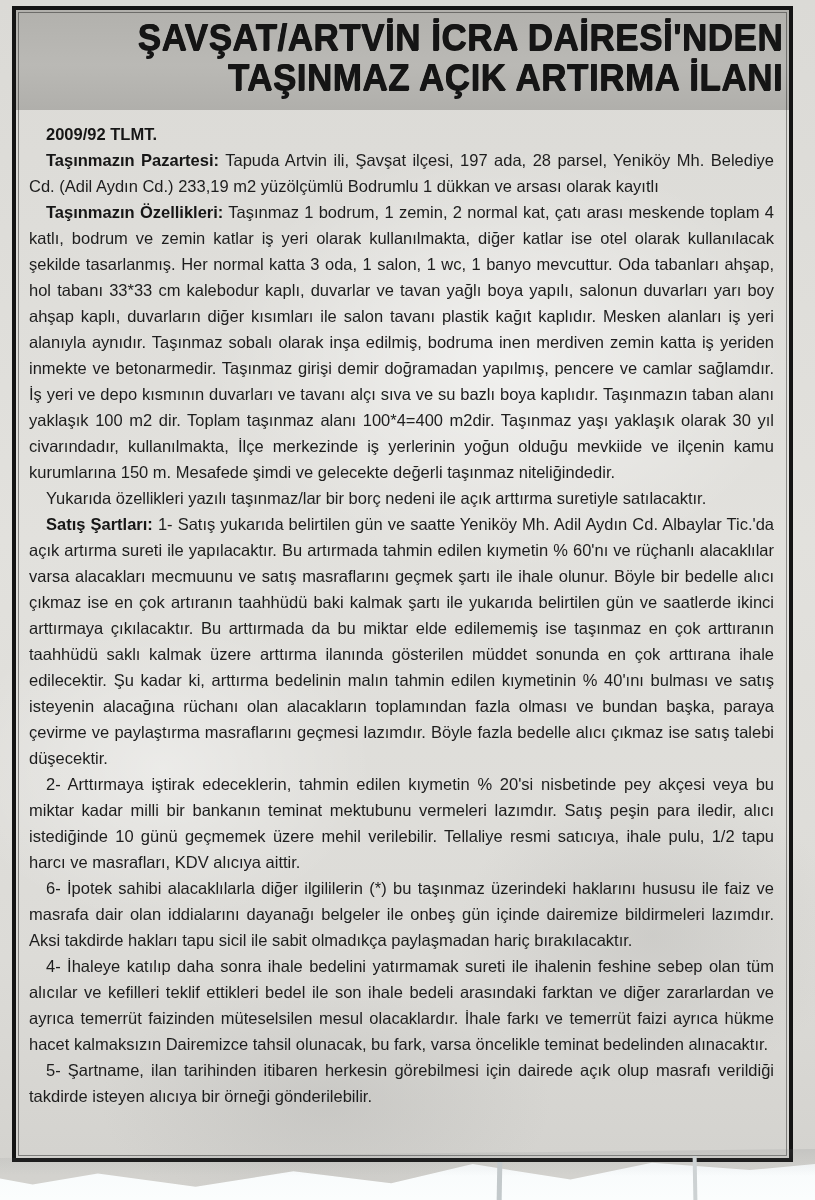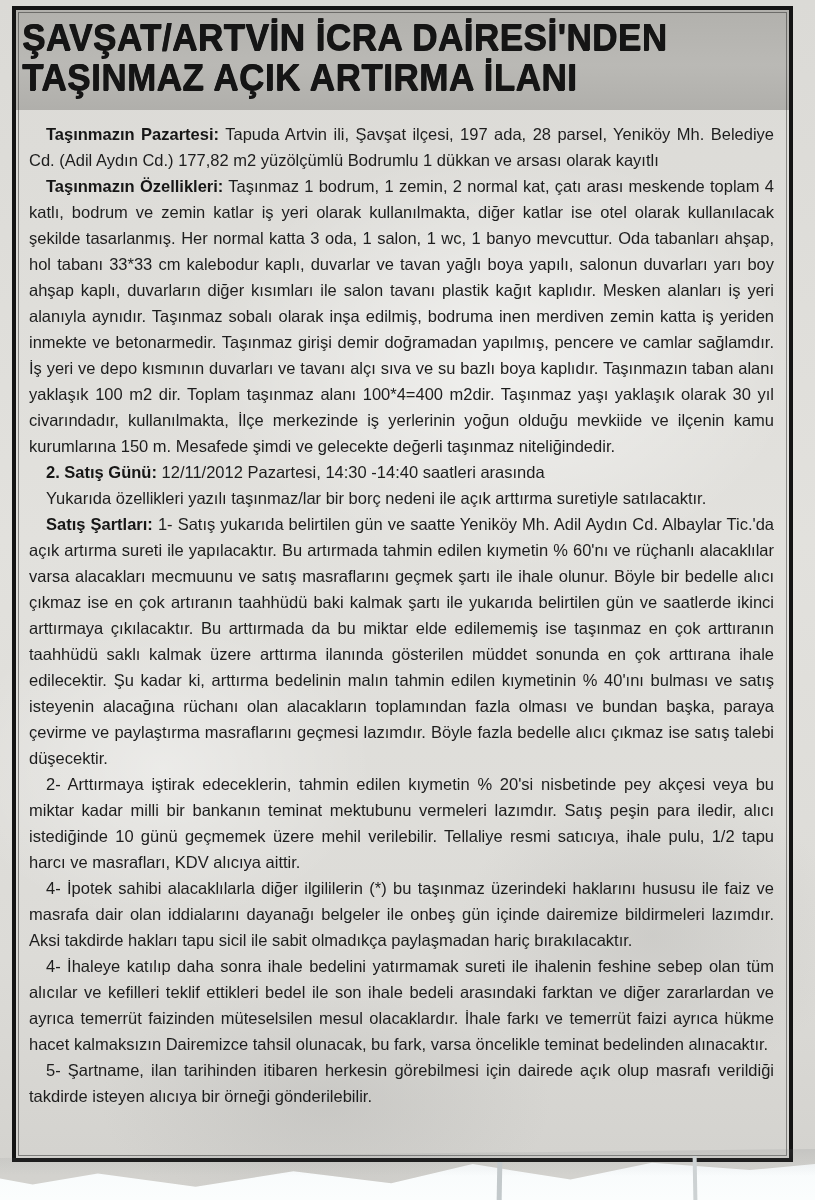--- a/index.html
+++ b/index.html
@@ -32,7 +32,7 @@
   .title-band{
     background:linear-gradient(180deg,#b2b1ad 0%,#bab9b5 55%,#b0afab 100%);
     padding:8px 6px 12px 6px;
-    text-align:left;
+    text-align:right;
   }
   .title-line{
     font-size:35px;line-height:40px;font-weight:700;color:#151515;

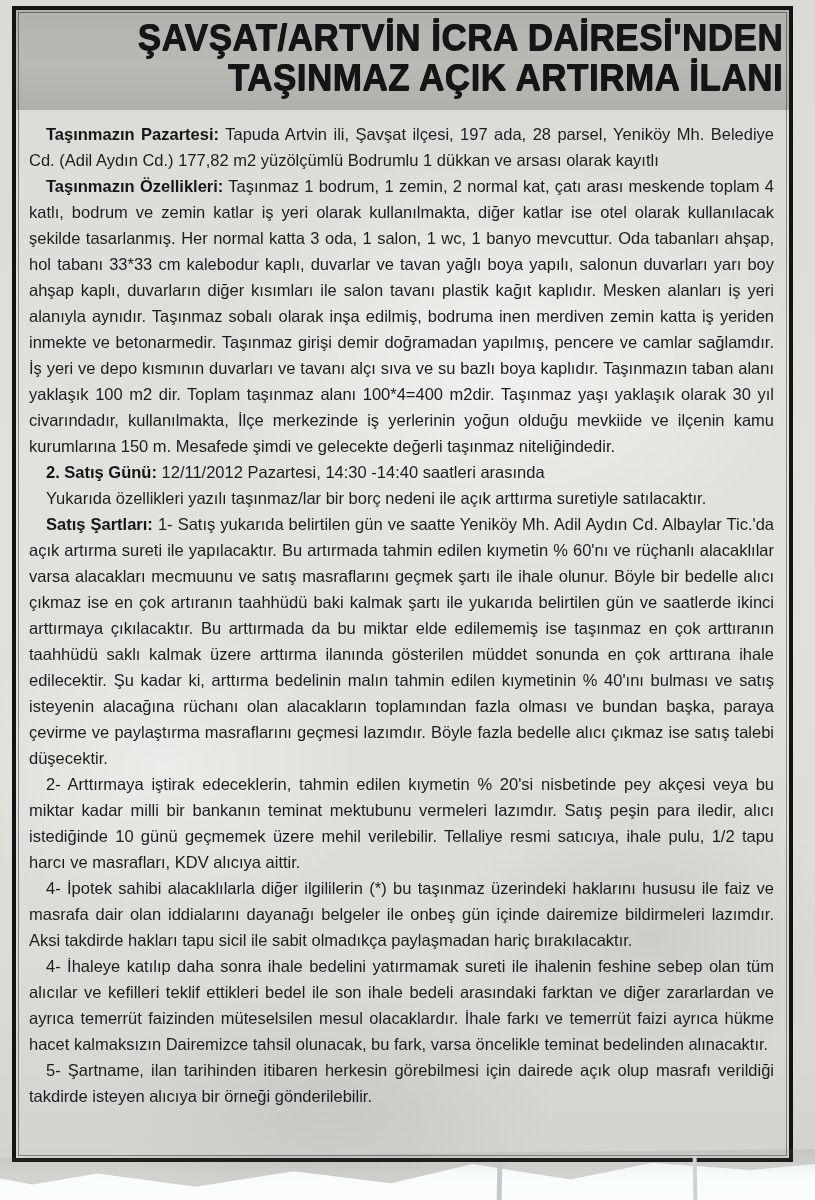--- a/index.html
+++ b/index.html
@@ -70,6 +70,7 @@
     </div>
 
     <div class="body-area">
+      <p class="file-no"><b>2009/92 TLMT.</b></p>
 
 
       <p><b>Taşınmazın Pazartesi:</b> <span>Tapuda Artvin ili, Şavşat ilçesi, 197 ada, 28 parsel, Yeniköy Mh. Belediye Cd. (Adil Aydın Cd.) 177,82 m2 yüzölçümlü Bodrumlu 1 dükkan ve arsası olarak kayıtlı</span></p>

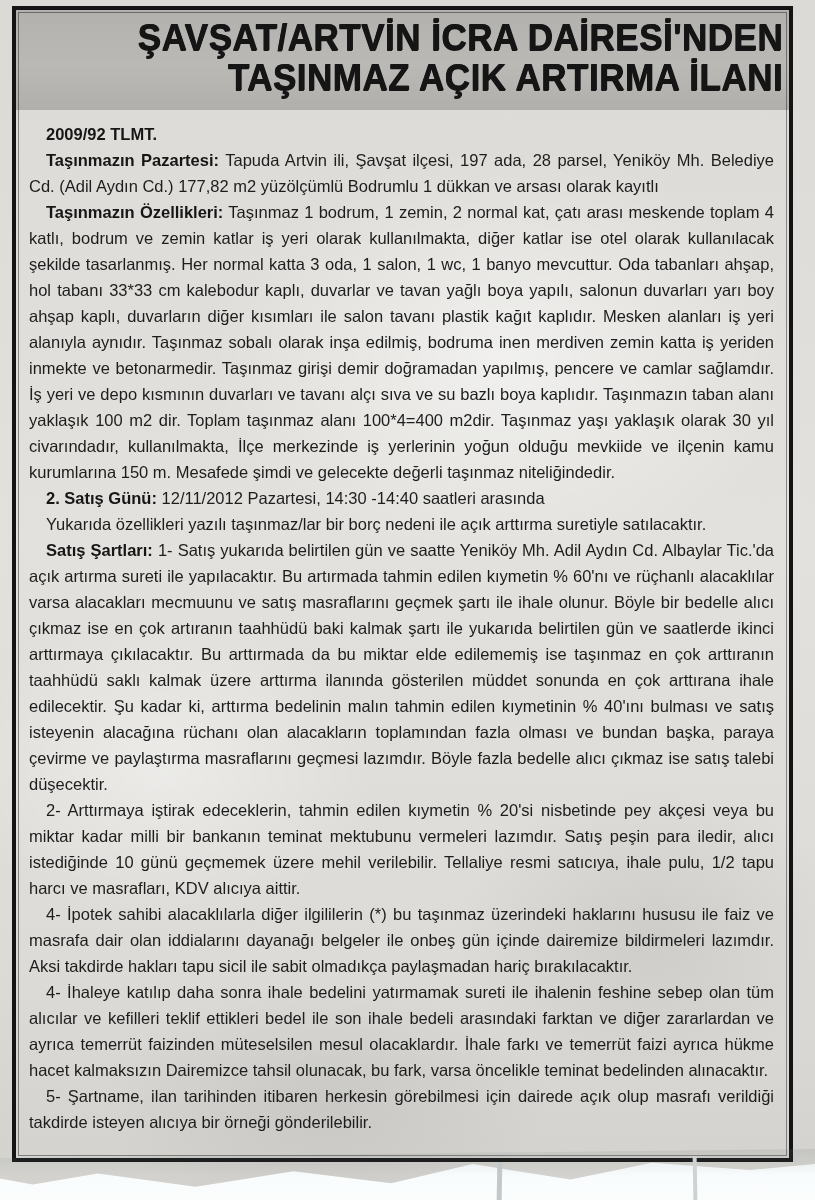--- a/index.html
+++ b/index.html
@@ -73,7 +73,7 @@
       <p class="file-no"><b>2009/92 TLMT.</b></p>
 
 
-      <p><b>Taşınmazın Pazartesi:</b> <span>Tapuda Artvin ili, Şavşat ilçesi, 197 ada, 28 parsel, Yeniköy Mh. Belediye Cd. (Adil Aydın Cd.) 177,82 m2 yüzölçümlü Bodrumlu 1 dükkan ve arsası olarak kayıtlı</span></p>
+      <p><b>Taşınmazın Pazartesi:</b> <span>Tapuda Artvin ili, Şavşat ilçesi, 197 ada, 28 parsel, Yeniköy Mh. Belediye Cd. (Adil Aydın Cd.) 233,19 m2 yüzölçümlü Bodrumlu 1 dükkan ve arsası olarak kayıtlı</span></p>
 
       <p><b>Taşınmazın Özellikleri:</b> <span>Taşınmaz 1 bodrum, 1 zemin, 2 normal kat, çatı arası meskende toplam 4 katlı, bodrum ve zemin katlar iş yeri olarak kullanılmakta, diğer katlar ise otel olarak kullanılacak şekilde tasarlanmış. Her normal katta 3 oda, 1 salon, 1 wc, 1 banyo mevcuttur. Oda tabanları ahşap, hol tabanı 33*33 cm kalebodur kaplı, duvarlar ve tavan yağlı boya yapılı, salonun duvarları yarı boy ahşap kaplı, duvarların diğer kısımları ile salon tavanı plastik kağıt kaplıdır. Mesken alanları iş yeri alanıyla aynıdır. Taşınmaz sobalı olarak inşa edilmiş, bodruma inen merdiven zemin katta iş yeriden inmekte ve betonarmedir. Taşınmaz girişi demir doğramadan yapılmış, pencere ve camlar sağlamdır. İş yeri ve depo kısmının duvarları ve tavanı alçı sıva ve su bazlı boya kaplıdır. Taşınmazın taban alanı yaklaşık 100 m2 dir. Toplam taşınmaz alanı 100*4=400 m2dir. Taşınmaz yaşı yaklaşık olarak 30 yıl civarındadır, kullanılmakta, İlçe merkezinde iş yerlerinin yoğun olduğu mevkiide ve ilçenin kamu kurumlarına 150 m. Mesafede şimdi ve gelecekte değerli taşınmaz niteliğindedir.</span></p>
 

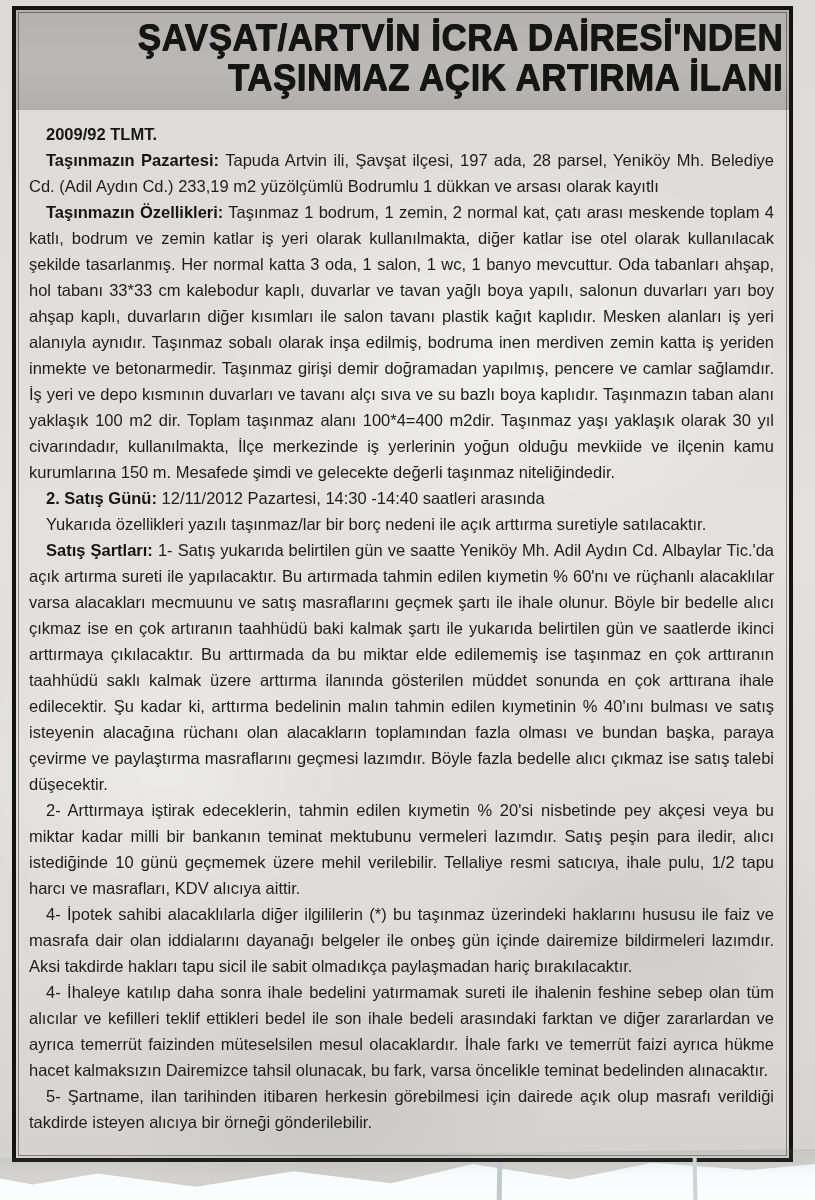--- a/index.html
+++ b/index.html
@@ -79,7 +79,6 @@
 
 
 
-      <p><b>2. Satış Günü:</b> <span>12/11/2012 Pazartesi, 14:30 -14:40 saatleri arasında</span></p>
 
       <p>Yukarıda özellikleri yazılı taşınmaz/lar bir borç nedeni ile açık arttırma suretiyle satılacaktır.</p>
 

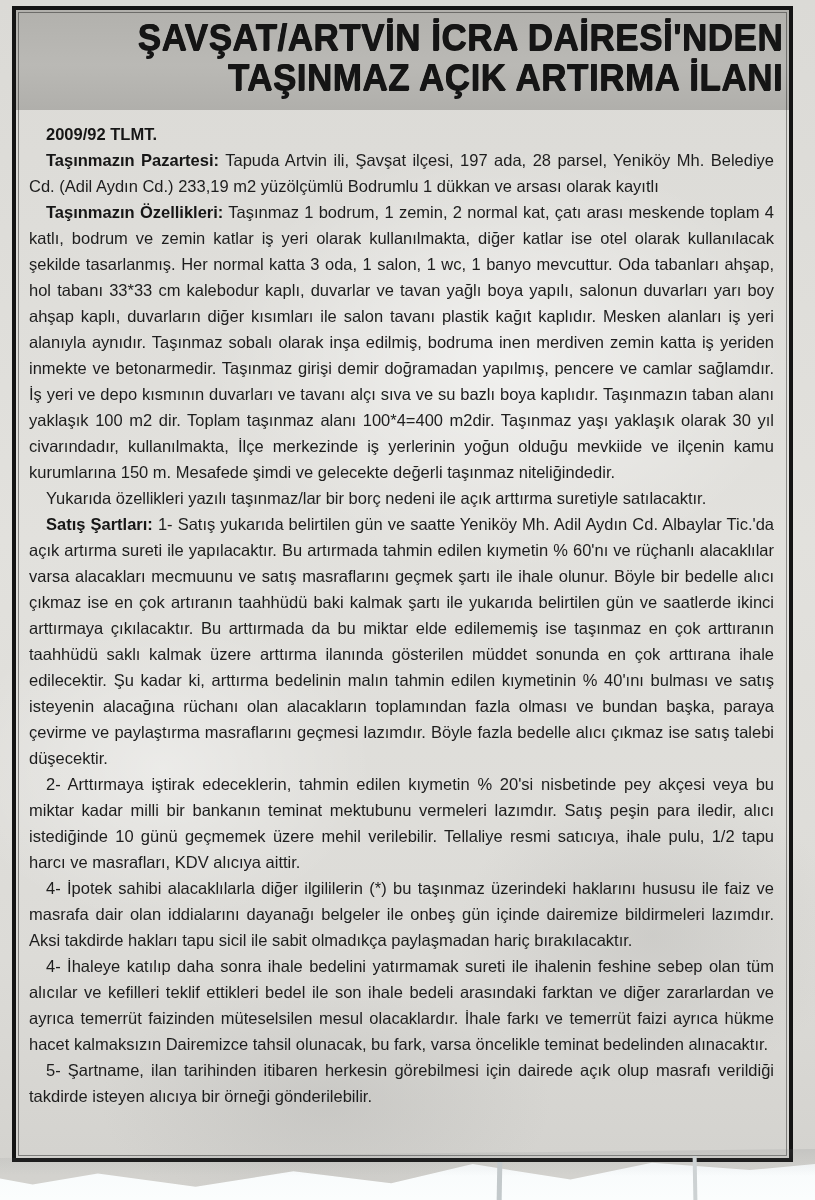--- a/index.html
+++ b/index.html
@@ -85,7 +85,7 @@
       <p><b>Satış Şartları:</b> <span>1- Satış yukarıda belirtilen gün ve saatte Yeniköy Mh. Adil Aydın Cd. Albaylar Tic.'da açık artırma sureti ile yapılacaktır. Bu artırmada tahmin edilen kıymetin % 60'nı ve rüçhanlı alacaklılar varsa alacakları mecmuunu ve satış masraflarını geçmek şartı ile ihale olunur. Böyle bir bedelle alıcı çıkmaz ise en çok artıranın taahhüdü baki kalmak şartı ile yukarıda belirtilen gün ve saatlerde ikinci arttırmaya çıkılacaktır. Bu arttırmada da bu miktar elde edilememiş ise taşınmaz en çok arttıranın taahhüdü saklı kalmak üzere arttırma ilanında gösterilen müddet sonunda en çok arttırana ihale edilecektir. Şu kadar ki, arttırma bedelinin malın tahmin edilen kıymetinin % 40'ını bulması ve satış isteyenin alacağına rüchanı olan alacakların toplamından fazla olması ve bundan başka, paraya çevirme ve paylaştırma masraflarını geçmesi lazımdır. Böyle fazla bedelle alıcı çıkmaz ise satış talebi düşecektir.</span></p>
 
       <p>2- Arttırmaya iştirak edeceklerin, tahmin edilen kıymetin % 20'si nisbetinde pey akçesi veya bu miktar kadar milli bir bankanın teminat mektubunu vermeleri lazımdır. Satış peşin para iledir, alıcı istediğinde 10 günü geçmemek üzere mehil verilebilir. Tellaliye resmi satıcıya, ihale pulu, 1/2 tapu harcı ve masrafları, KDV alıcıya aittir.</p>
-      <p>4- İpotek sahibi alacaklılarla diğer ilgililerin (*) bu taşınmaz üzerindeki haklarını hususu ile faiz ve masrafa dair olan iddialarını dayanağı belgeler ile onbeş gün içinde dairemize bildirmeleri lazımdır. Aksi takdirde hakları tapu sicil ile sabit olmadıkça paylaşmadan hariç bırakılacaktır.</p>
+      <p>6- İpotek sahibi alacaklılarla diğer ilgililerin (*) bu taşınmaz üzerindeki haklarını hususu ile faiz ve masrafa dair olan iddialarını dayanağı belgeler ile onbeş gün içinde dairemize bildirmeleri lazımdır. Aksi takdirde hakları tapu sicil ile sabit olmadıkça paylaşmadan hariç bırakılacaktır.</p>
       <p>4- İhaleye katılıp daha sonra ihale bedelini yatırmamak sureti ile ihalenin feshine sebep olan tüm alıcılar ve kefilleri teklif ettikleri bedel ile son ihale bedeli arasındaki farktan ve diğer zararlardan ve ayrıca temerrüt faizinden müteselsilen mesul olacaklardır. İhale farkı ve temerrüt faizi ayrıca hükme hacet kalmaksızın Dairemizce tahsil olunacak, bu fark, varsa öncelikle teminat bedelinden alınacaktır.</p>
       <p>5- Şartname, ilan tarihinden itibaren herkesin görebilmesi için dairede açık olup masrafı verildiği takdirde isteyen alıcıya bir örneği gönderilebilir.</p>
 

